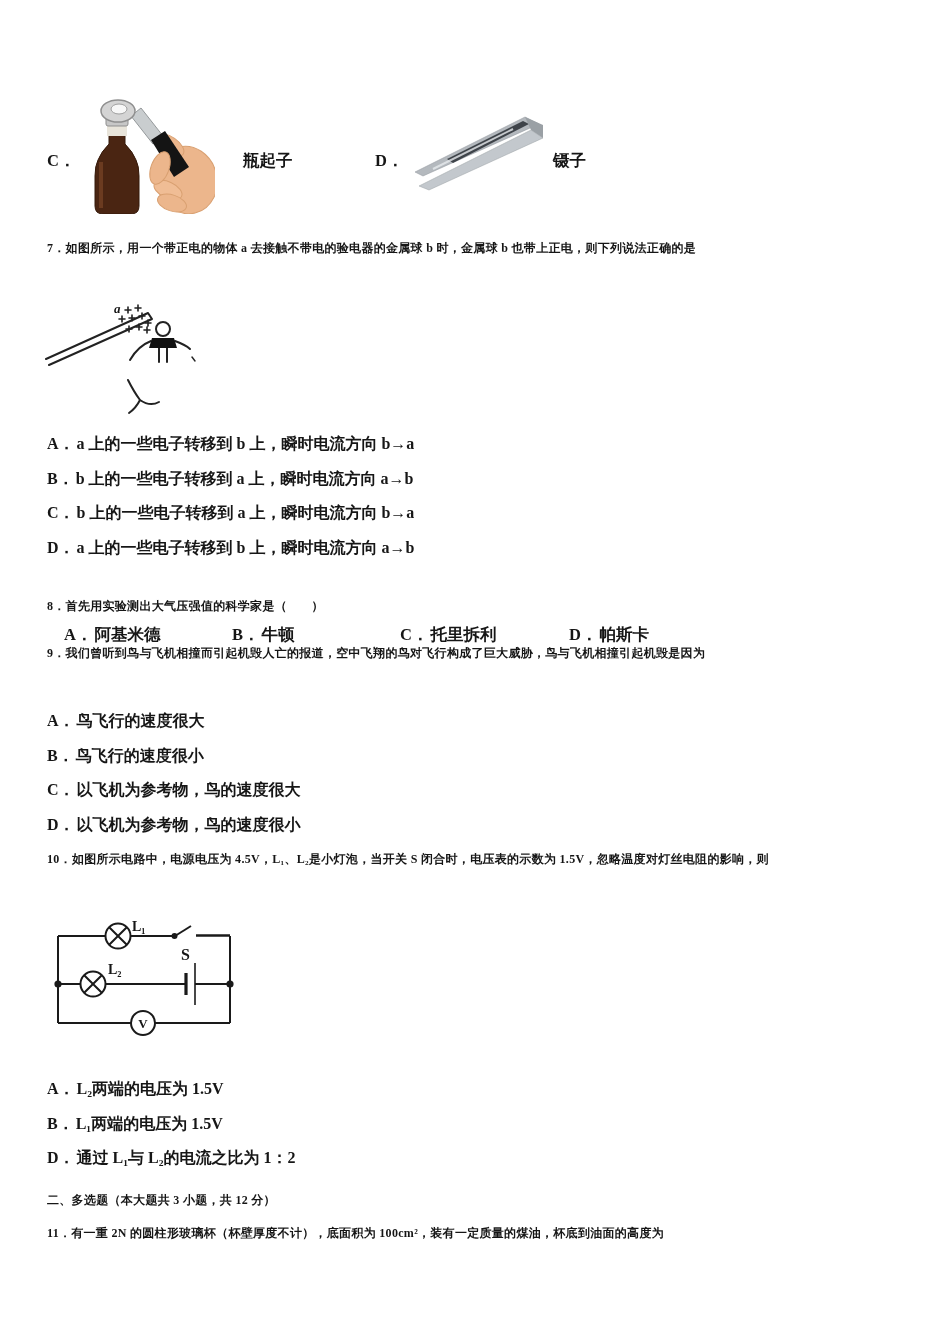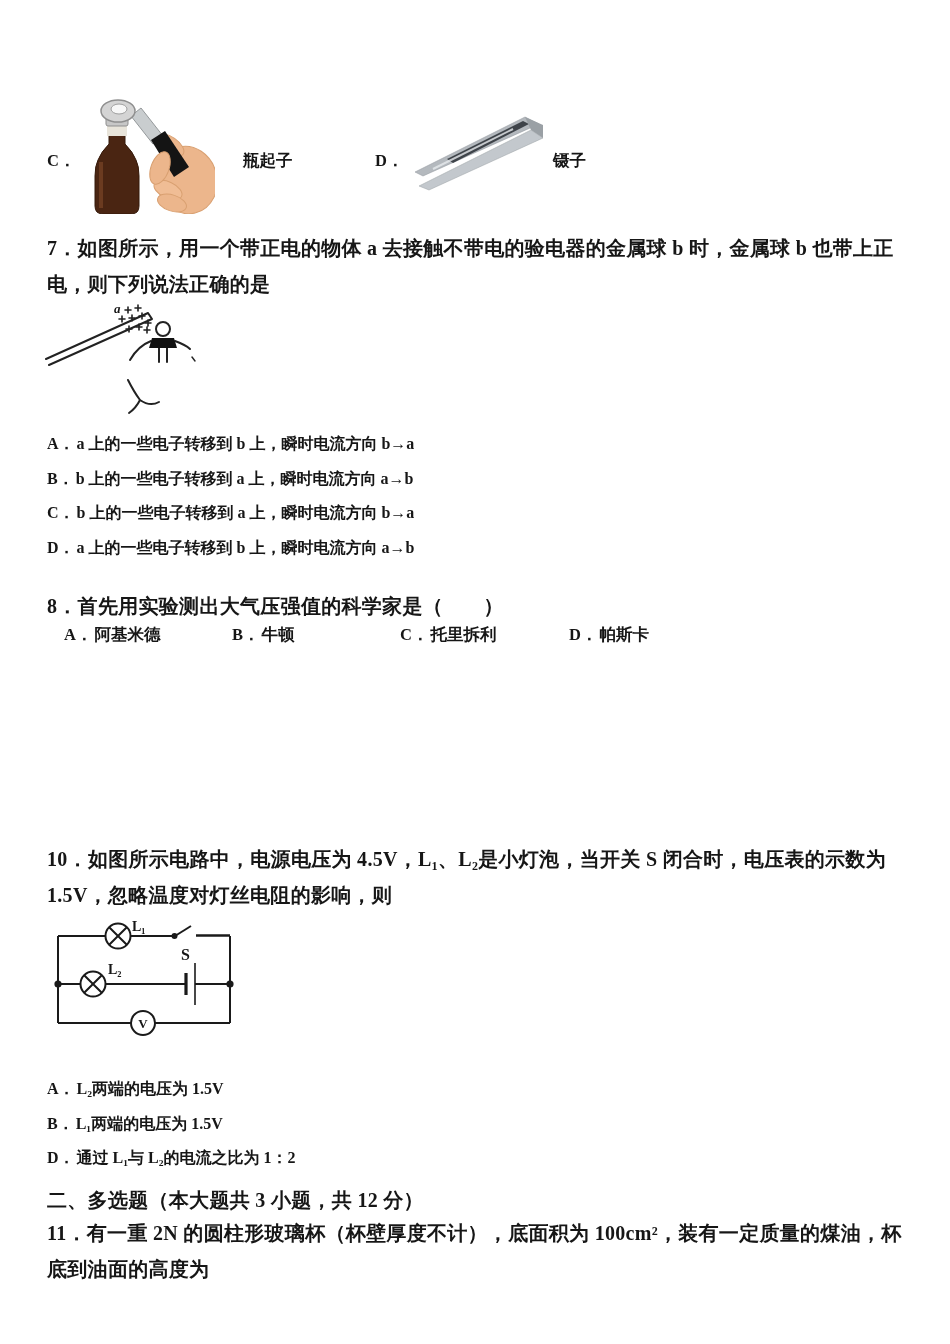--- a/index.html
+++ b/index.html
@@ -10,7 +10,7 @@
     color:#161616; font-weight:600;
   }
   .para {
-    position:absolute; width:862px; font-size:20px; line-height:36px;
+    position:absolute; width:862px; font-size:12px; line-height:36px;
     text-align:left; letter-spacing:0.3px;
   }
   .optlist { position:absolute; }

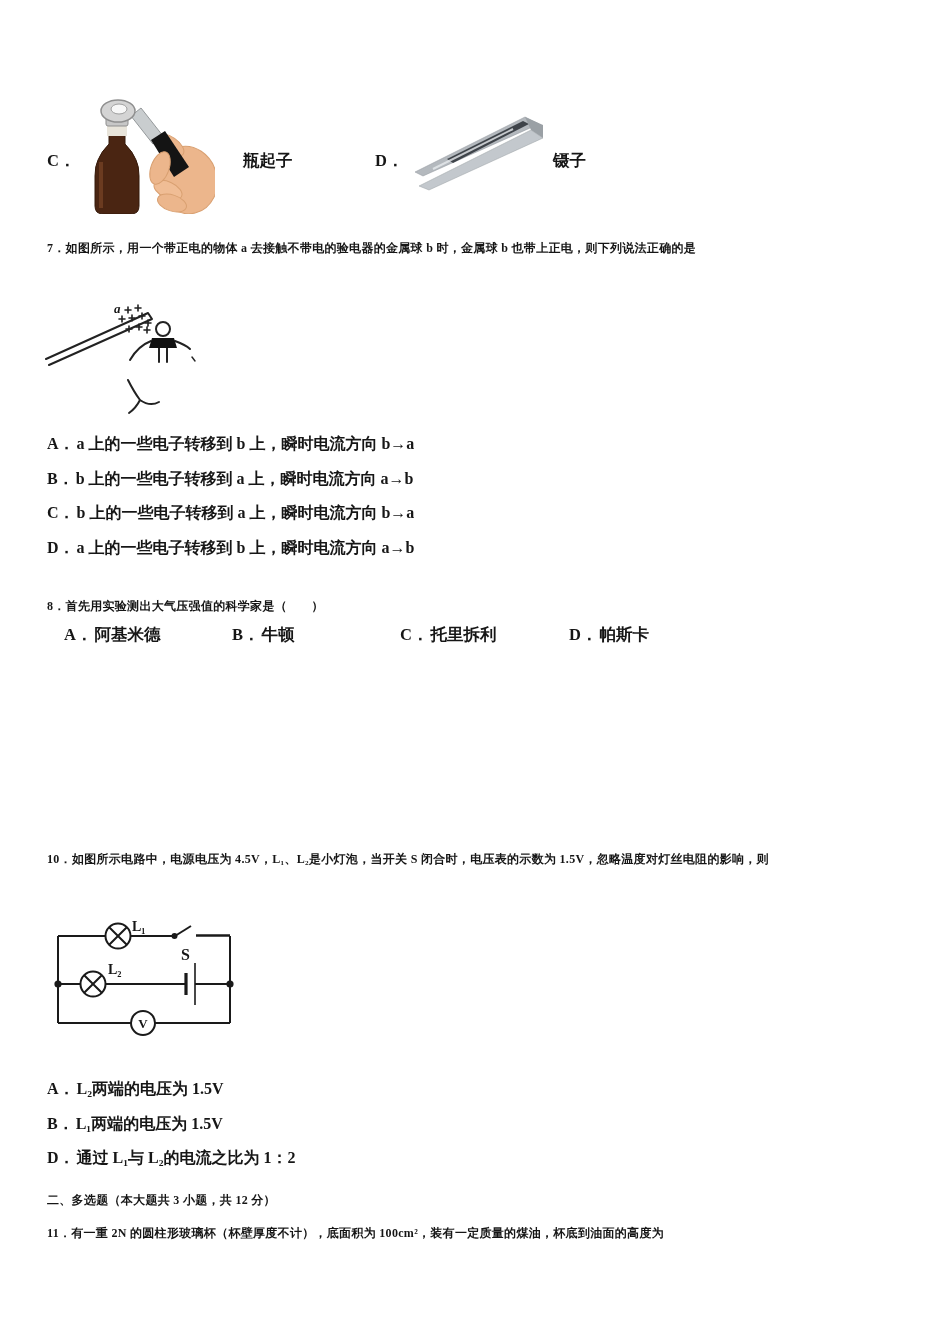--- a/index.html
+++ b/index.html
@@ -105,6 +105,7 @@
     <span class="inline-opt" style="left:505px;"><span class="letter">D．</span><span>帕斯卡</span></span>
   </div>
 
+  <p class="para" style="left:47px; top:635px;">9．我们曾听到鸟与飞机相撞而引起机毁人亡的报道，空中飞翔的鸟对飞行构成了巨大威胁，鸟与飞机相撞引起机毁是因为</p>
 
 
   <p class="para" style="left:47px; top:841px;">10．如图所示电路中，电源电压为 4.5V，L₁、L₂是小灯泡，当开关 S 闭合时，电压表的示数为 1.5V，忽略温度对灯丝电阻的影响，则</p>

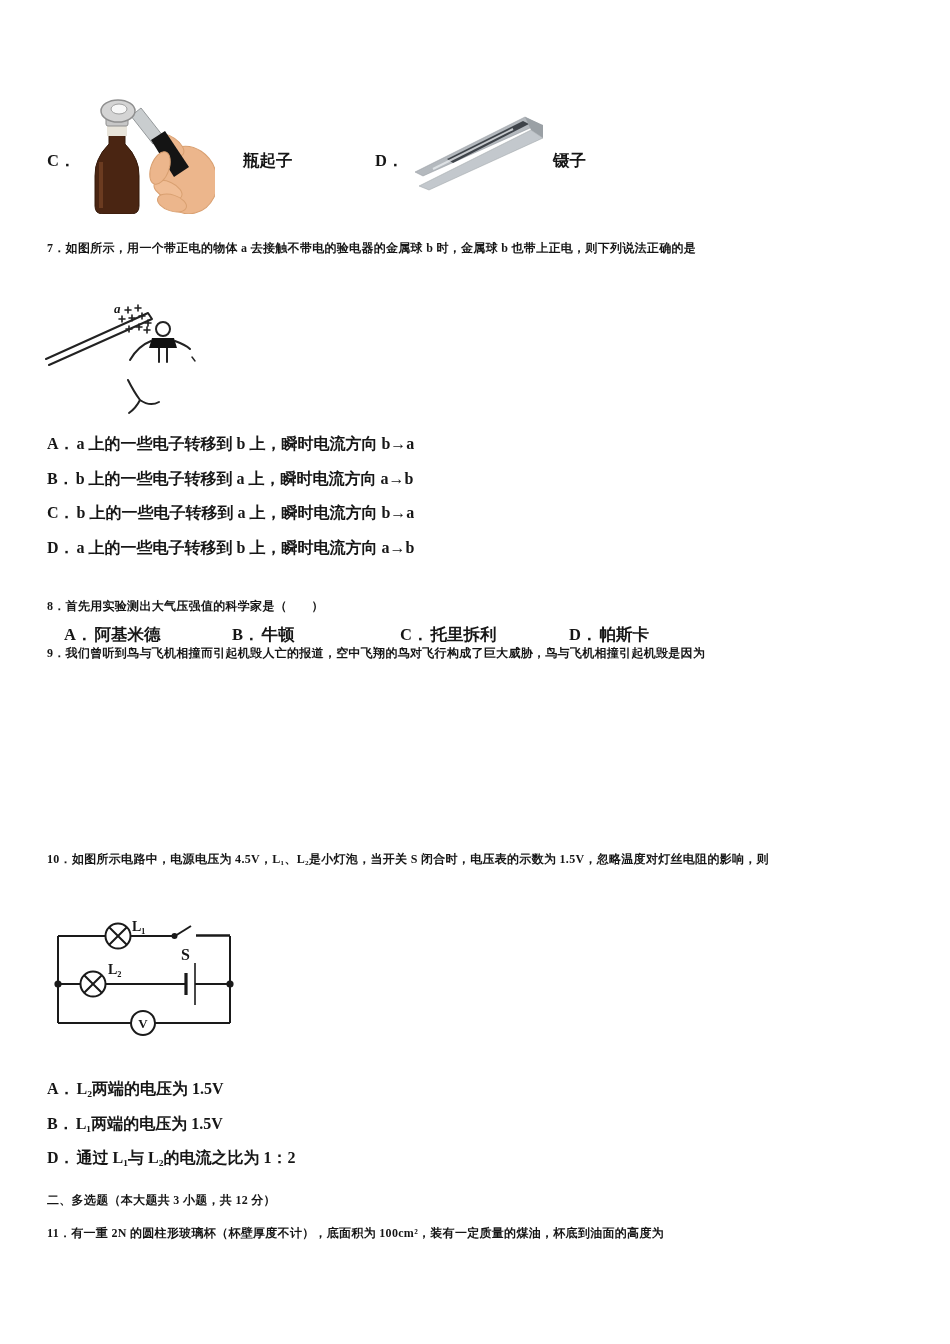--- a/index.html
+++ b/index.html
@@ -107,6 +107,12 @@
 
   <p class="para" style="left:47px; top:635px;">9．我们曾听到鸟与飞机相撞而引起机毁人亡的报道，空中飞翔的鸟对飞行构成了巨大威胁，鸟与飞机相撞引起机毁是因为</p>
 
+  <div class="optlist" style="left:47px; top:704px;">
+    <div class="opt-row"><span class="letter">A．</span><span>鸟飞行的速度很大</span></div>
+    <div class="opt-row"><span class="letter">B．</span><span>鸟飞行的速度很小</span></div>
+    <div class="opt-row"><span class="letter">C．</span><span>以飞机为参考物，鸟的速度很大</span></div>
+    <div class="opt-row"><span class="letter">D．</span><span>以飞机为参考物，鸟的速度很小</span></div>
+  </div>
 
   <p class="para" style="left:47px; top:841px;">10．如图所示电路中，电源电压为 4.5V，L₁、L₂是小灯泡，当开关 S 闭合时，电压表的示数为 1.5V，忽略温度对灯丝电阻的影响，则</p>
 

